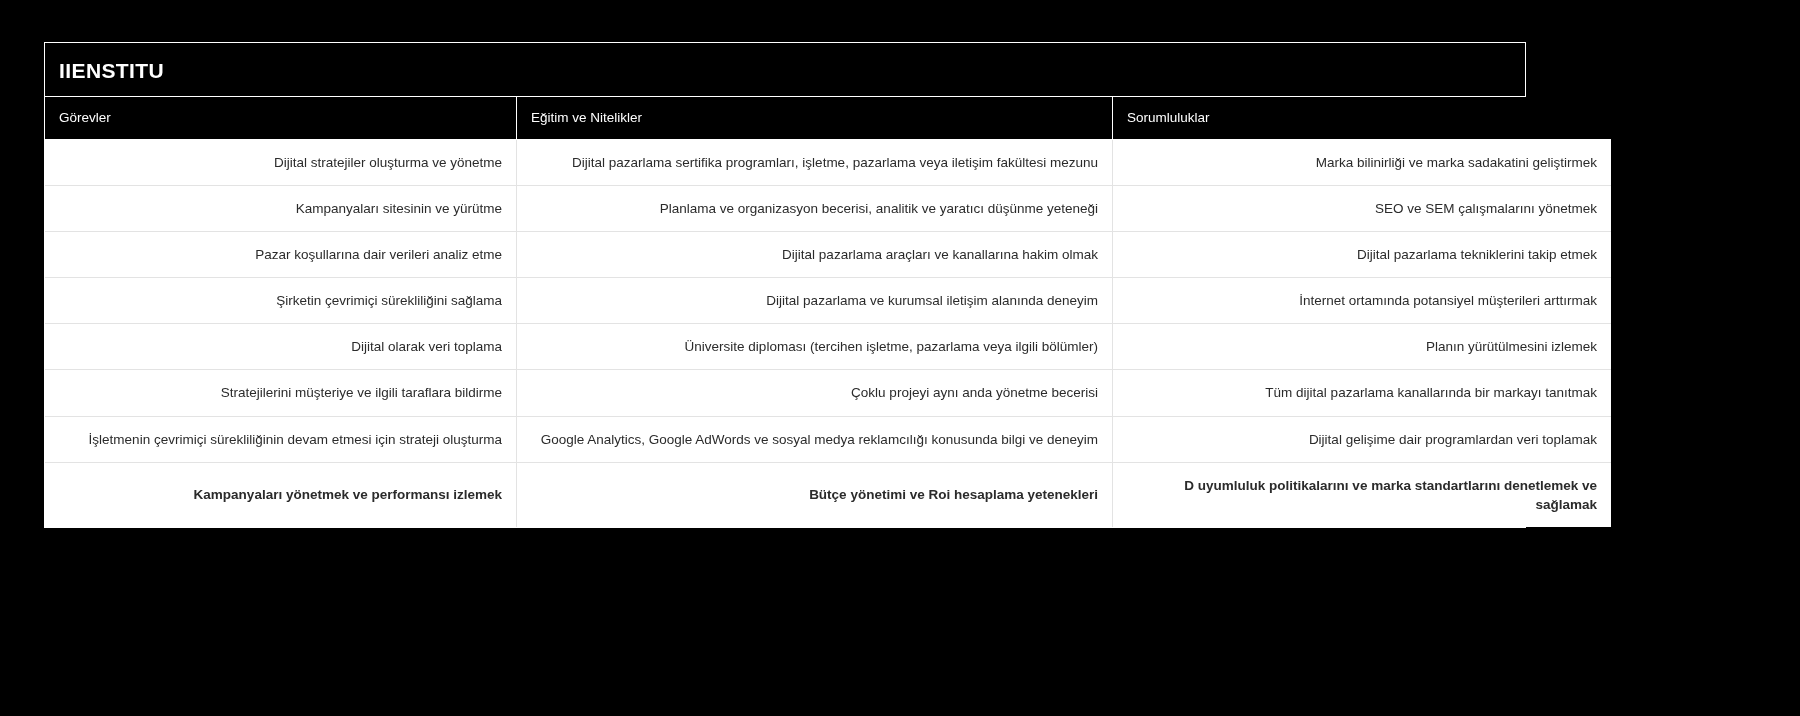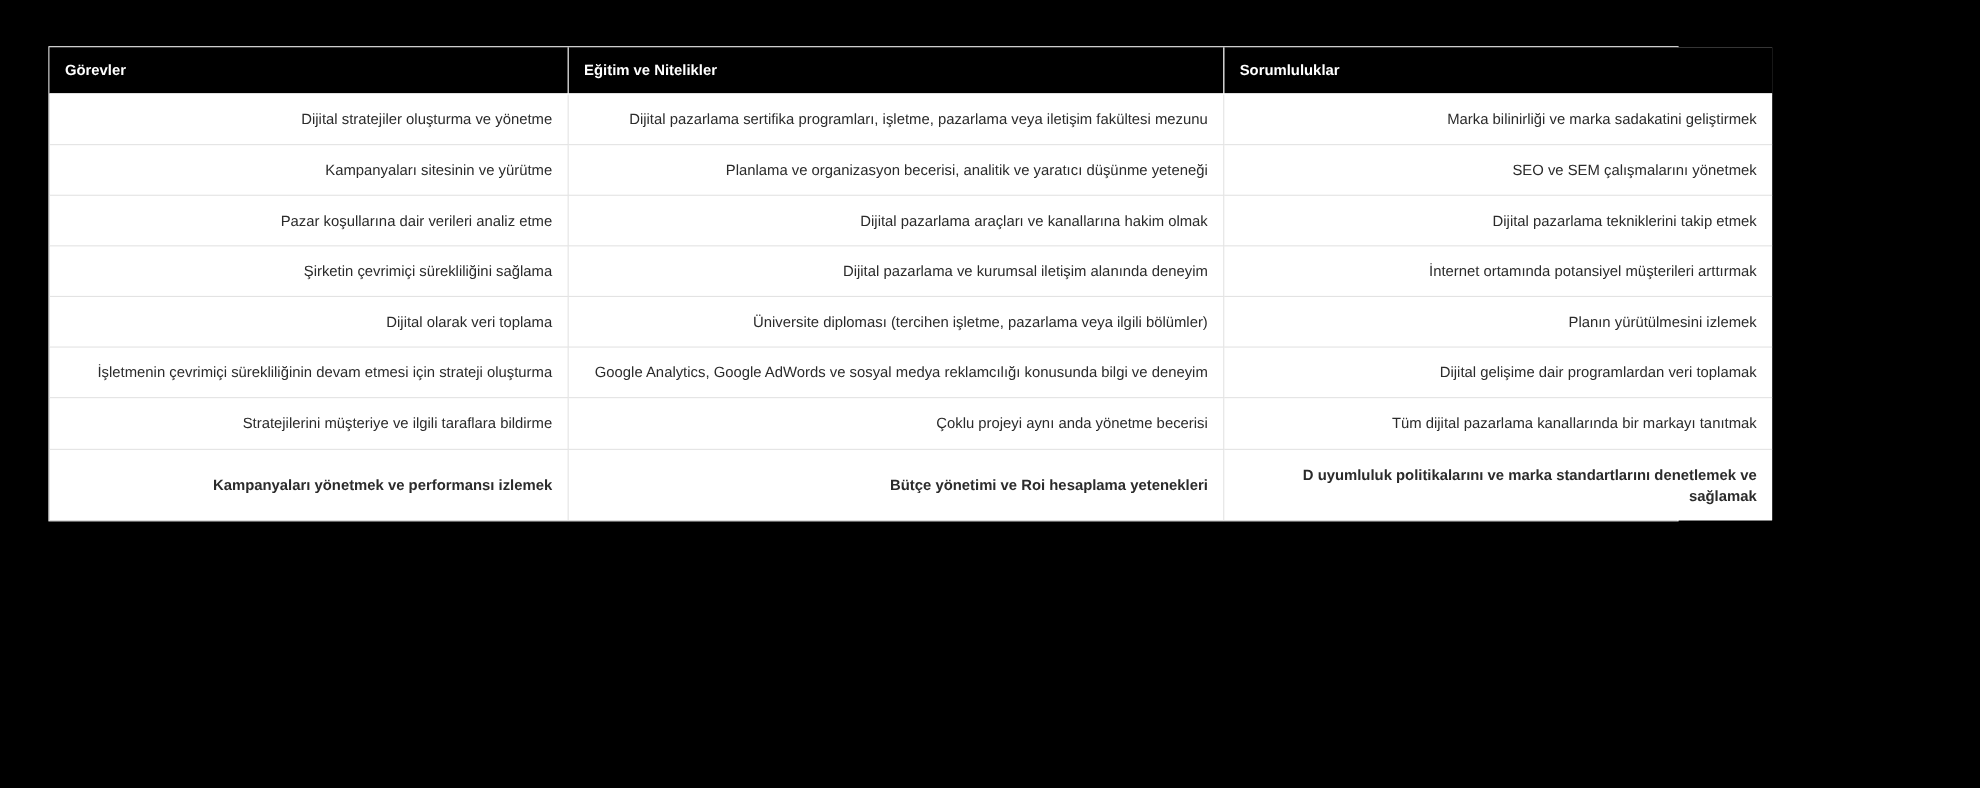--- a/index.html
+++ b/index.html
@@ -100,6 +100,9 @@
 <div class="page">
   <div class="table-card">
 
+    <div class="brand-bar">
+      <div class="brand-title">IIENSTITU</div>
+    </div>
 
     <table class="grid">
       <thead>

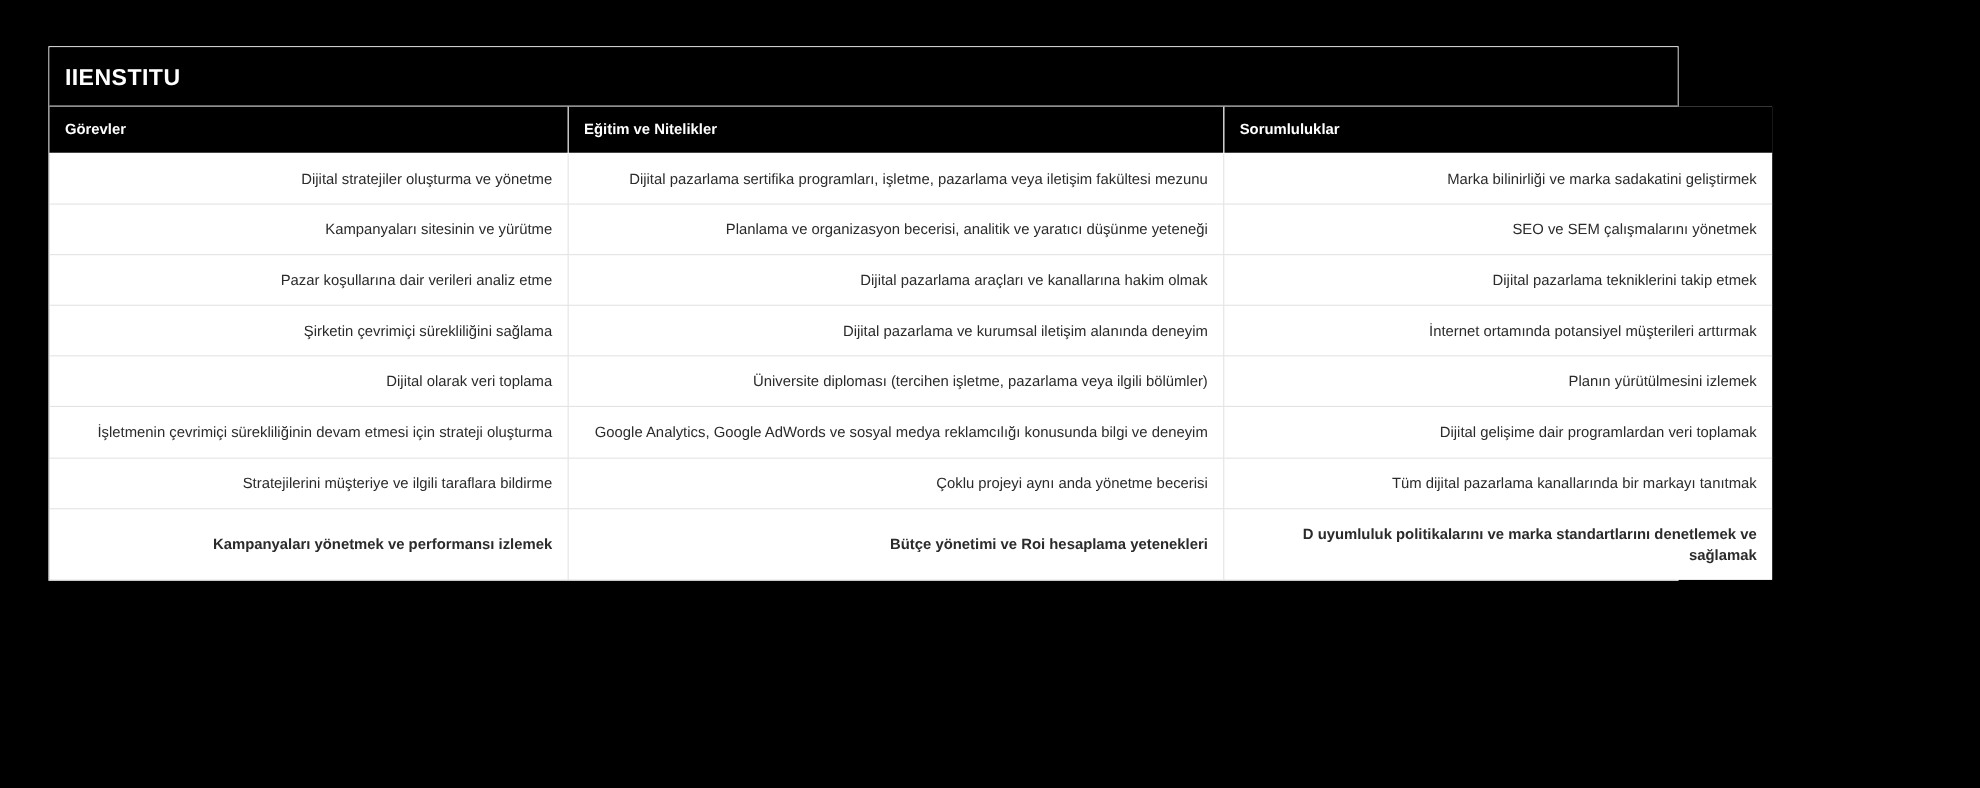--- a/index.html
+++ b/index.html
@@ -57,7 +57,7 @@
     background: #000000;
     color: #ffffff;
     font-size: 13.5px;
-    font-weight: bold;
+    font-weight: normal;
     text-align: left;
     padding: 12px 14px 12px 14px;
     border-right: 1px solid #ffffff;

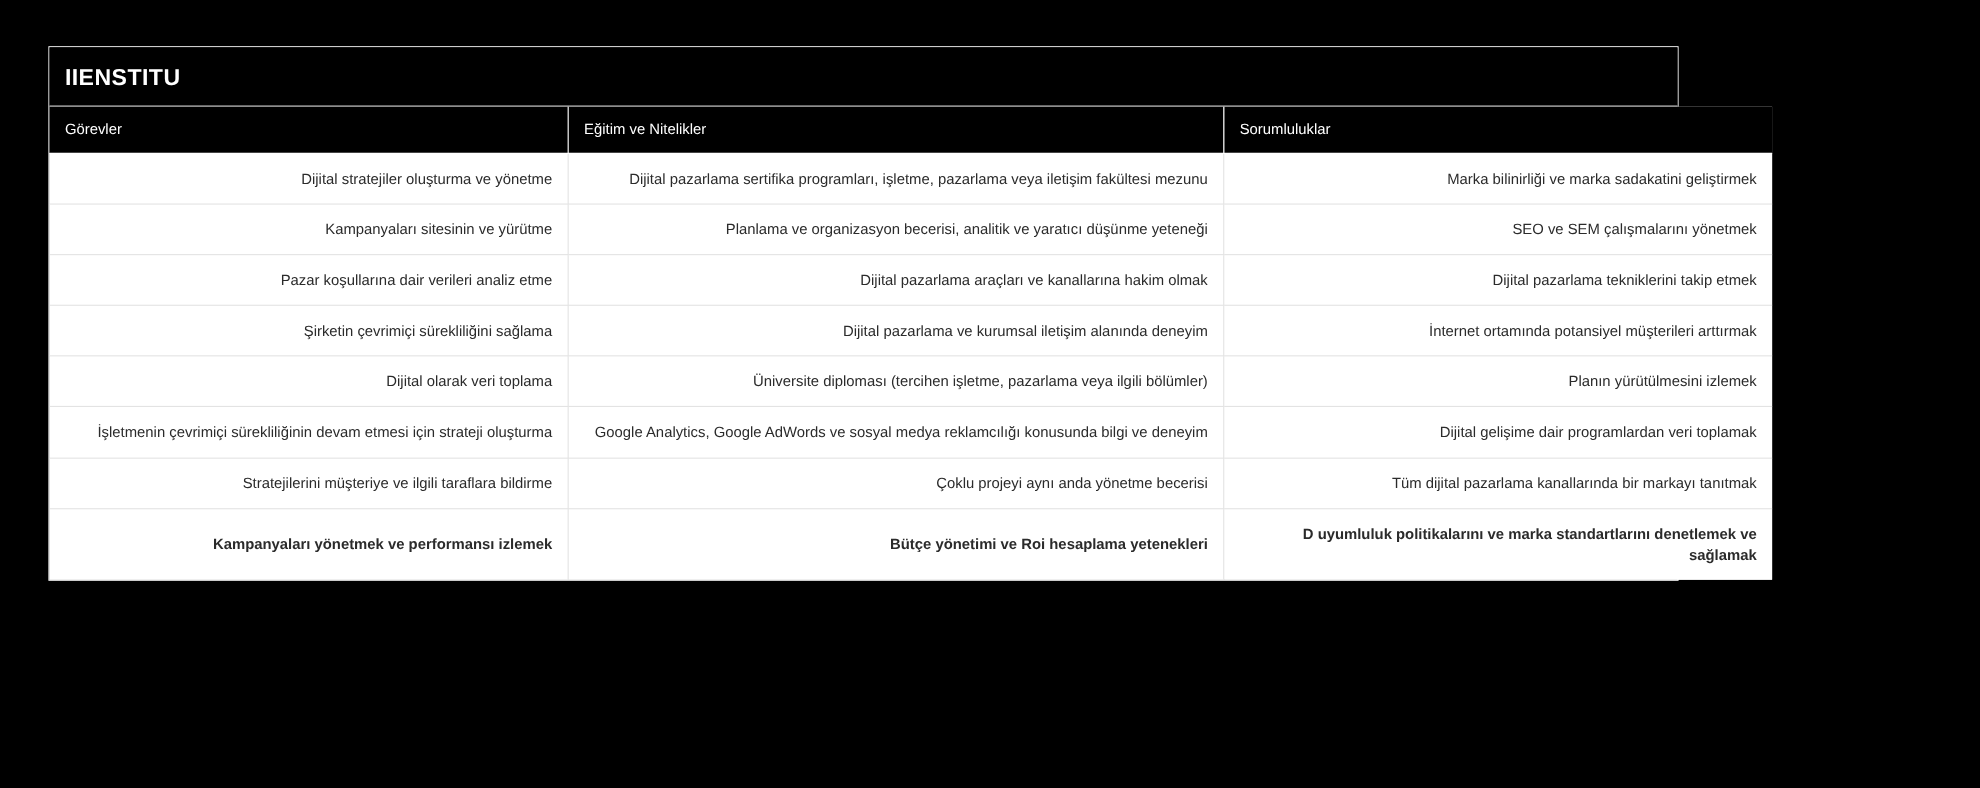--- a/index.html
+++ b/index.html
@@ -139,14 +139,14 @@
             <td class="col-c">Planın yürütülmesini izlemek</td>
           </tr>
           <tr>
+            <td class="col-a">Stratejilerini müşteriye ve ilgili taraflara bildirme</td>
+            <td class="col-b">Çoklu projeyi aynı anda yönetme becerisi</td>
+            <td class="col-c">Tüm dijital pazarlama kanallarında bir markayı tanıtmak</td>
+          </tr>
+          <tr>
             <td class="col-a">İşletmenin çevrimiçi sürekliliğinin devam etmesi için strateji oluşturma</td>
             <td class="col-b">Google Analytics, Google AdWords ve sosyal medya reklamcılığı konusunda bilgi ve deneyim</td>
             <td class="col-c">Dijital gelişime dair programlardan veri toplamak</td>
-          </tr>
-          <tr>
-            <td class="col-a">Stratejilerini müşteriye ve ilgili taraflara bildirme</td>
-            <td class="col-b">Çoklu projeyi aynı anda yönetme becerisi</td>
-            <td class="col-c">Tüm dijital pazarlama kanallarında bir markayı tanıtmak</td>
           </tr>
           <tr>
             <td class="col-a">Kampanyaları yönetmek ve performansı izlemek</td>

